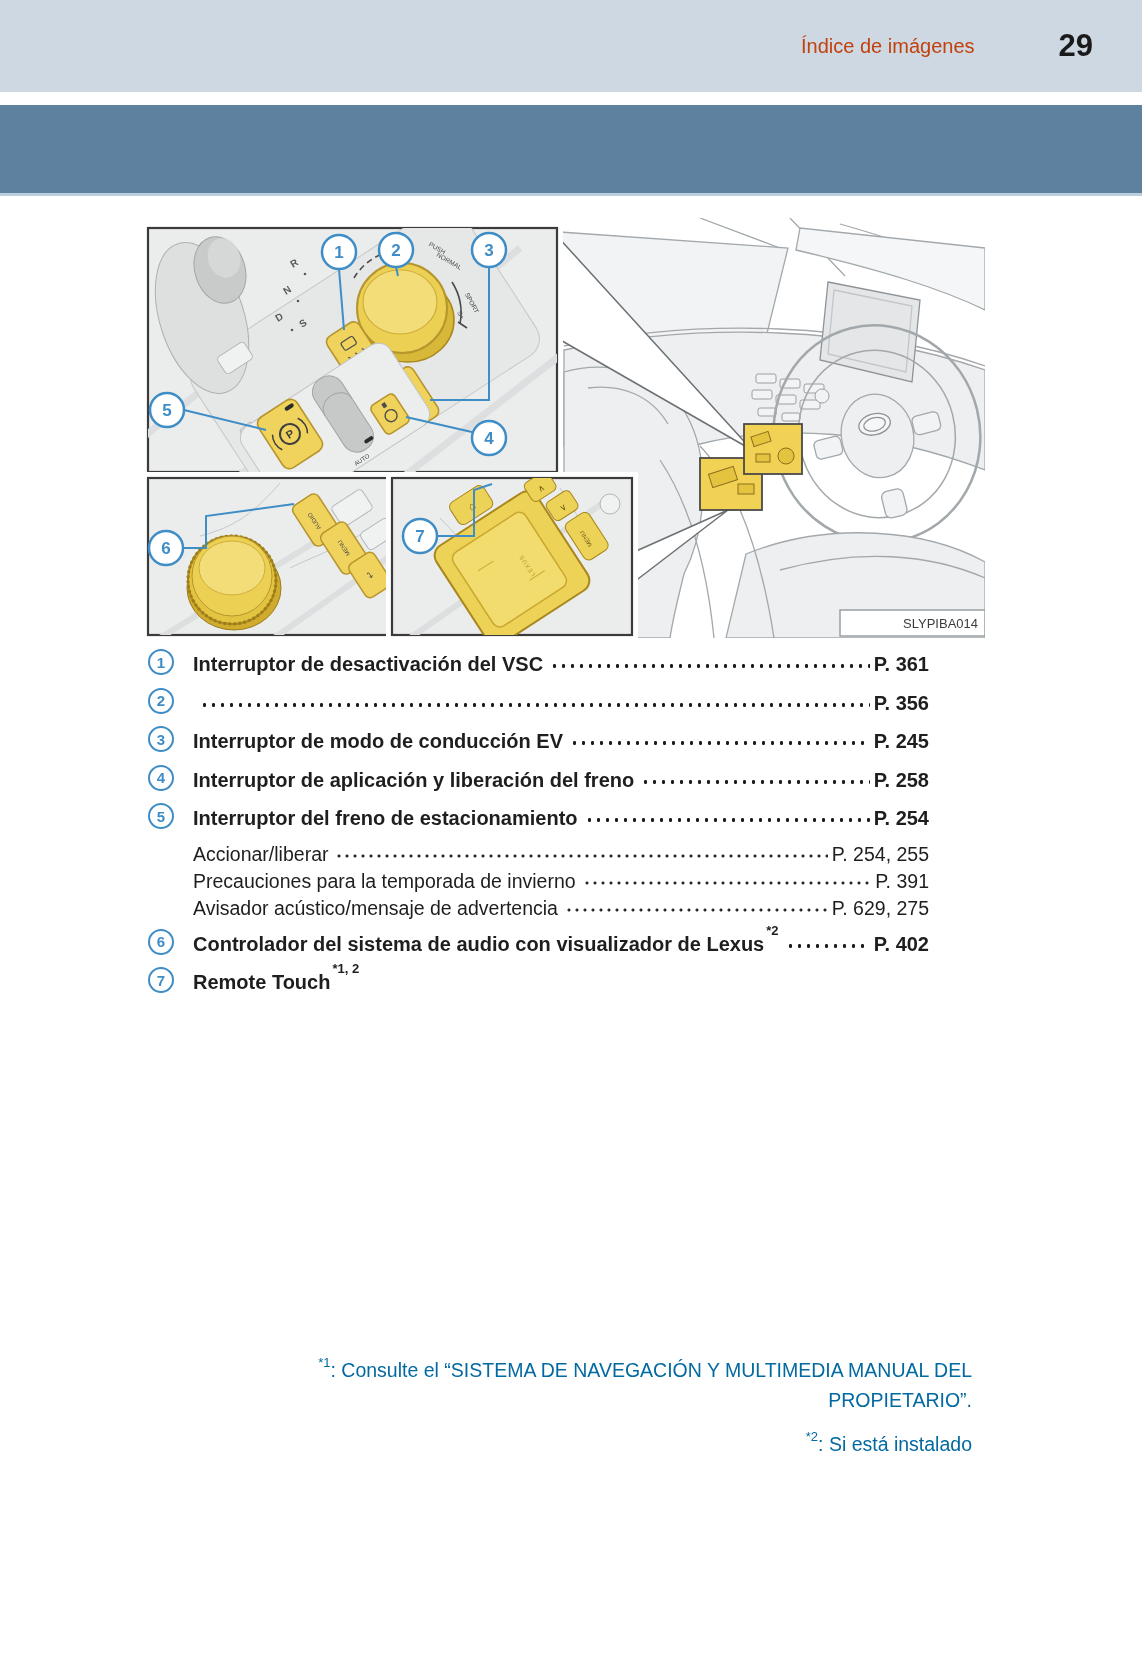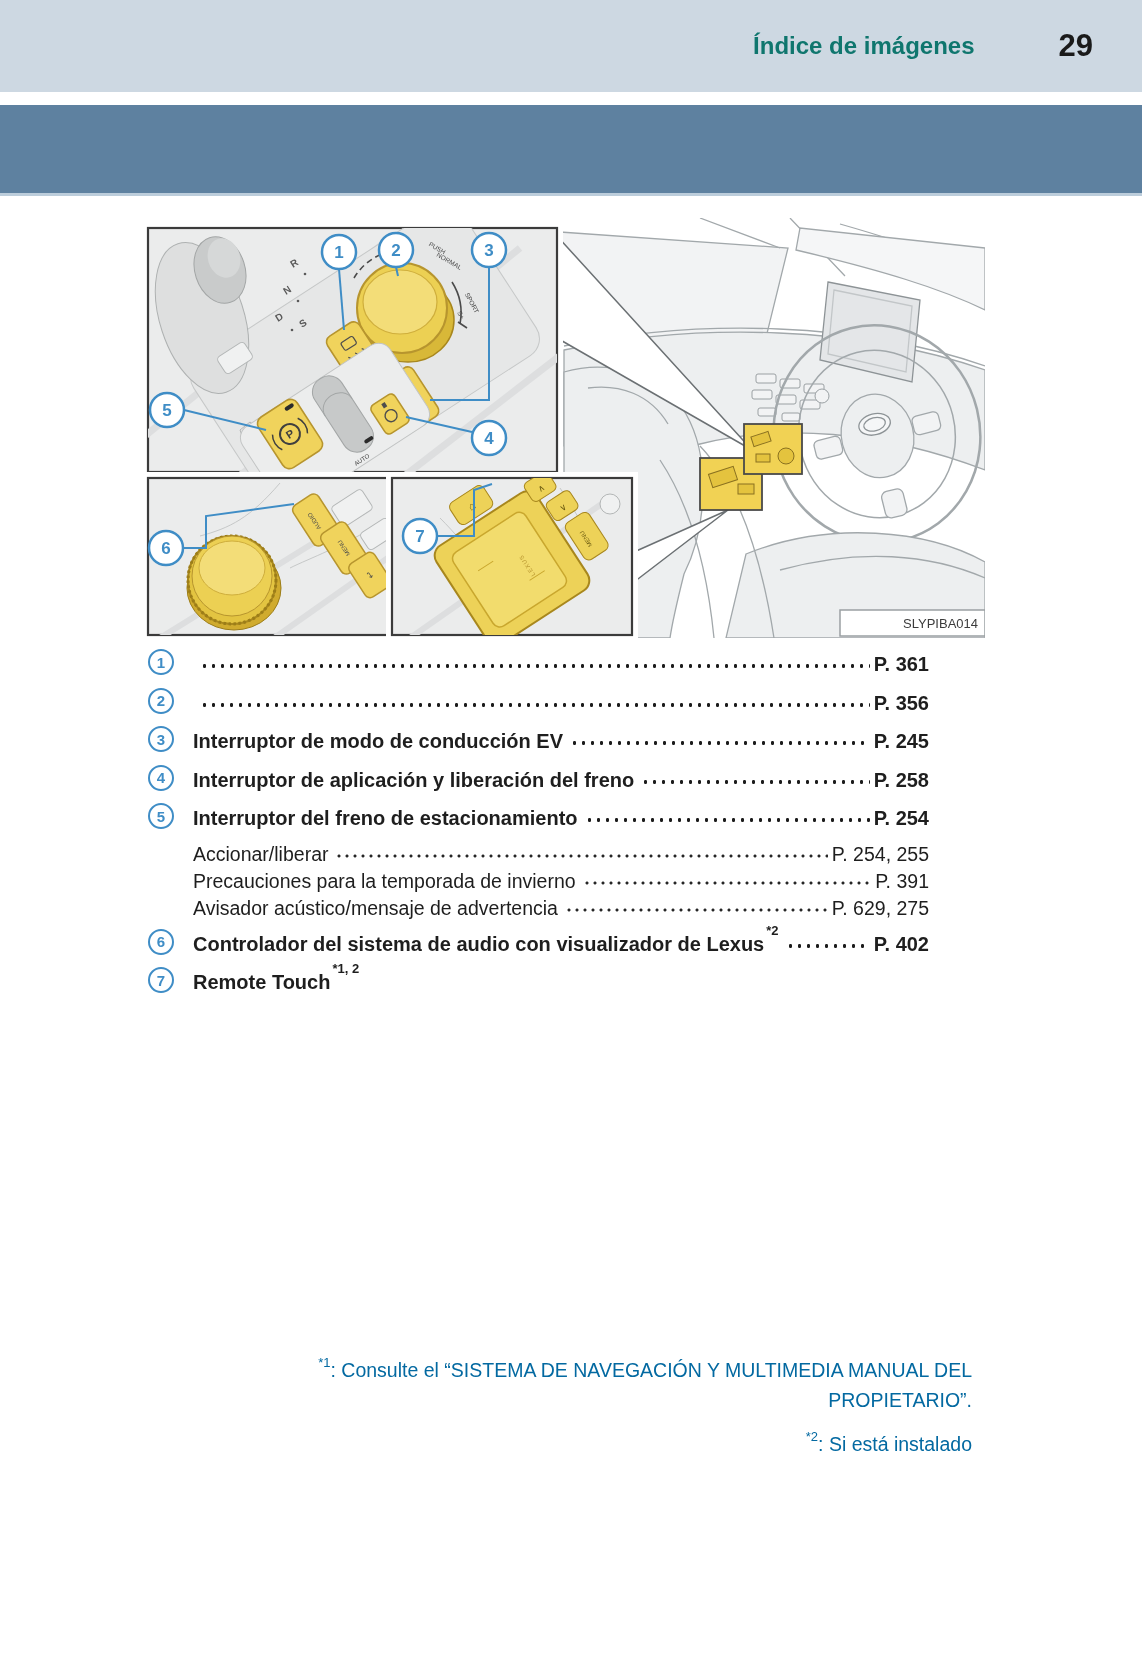--- a/index.html
+++ b/index.html
@@ -9,7 +9,7 @@
   
   .band-light{position:absolute;left:0;top:0;width:100%;height:92px;background:#cdd8e2;
               display:flex;align-items:center;justify-content:flex-end;}
-  .hdr-title{font-size:24px;font-weight:bold;color:#0f766e;}
+  .hdr-title{font-size:20px;font-weight:normal;color:#c2410c;}
   .hdr-page{font-size:31px;font-weight:bold;color:#1a1a1a;margin-left:84px;margin-right:49px;}
   .band-dark{position:absolute;left:0;top:105px;width:100%;height:88px;background:#5e81a0;
              border-bottom:3px solid #bccddb;}

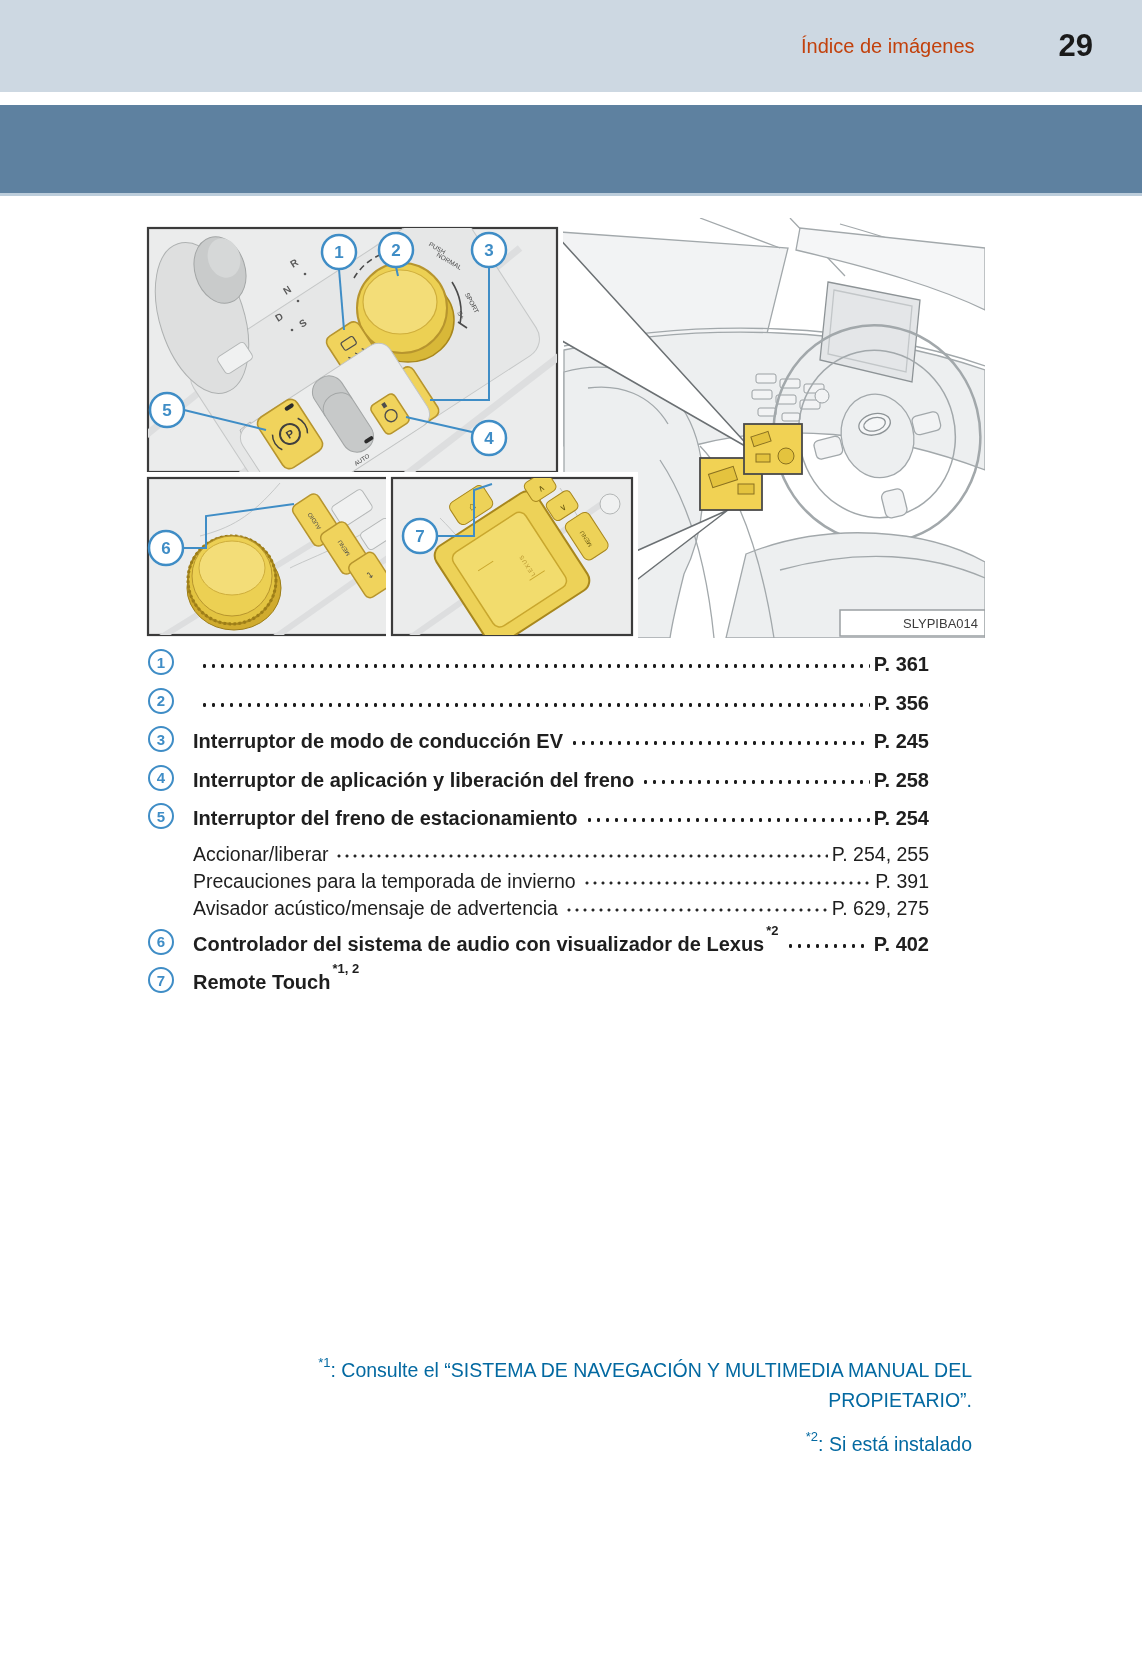--- a/index.html
+++ b/index.html
@@ -324,6 +324,7 @@
       <span class="numcol">
           <span class="cnum">1</span>
         </span>
+      <span class="lbl">Interruptor de desactivación del VSC </span>
       <span class="leader"></span>
       <span class="pref">P. 361</span>
     </div>

